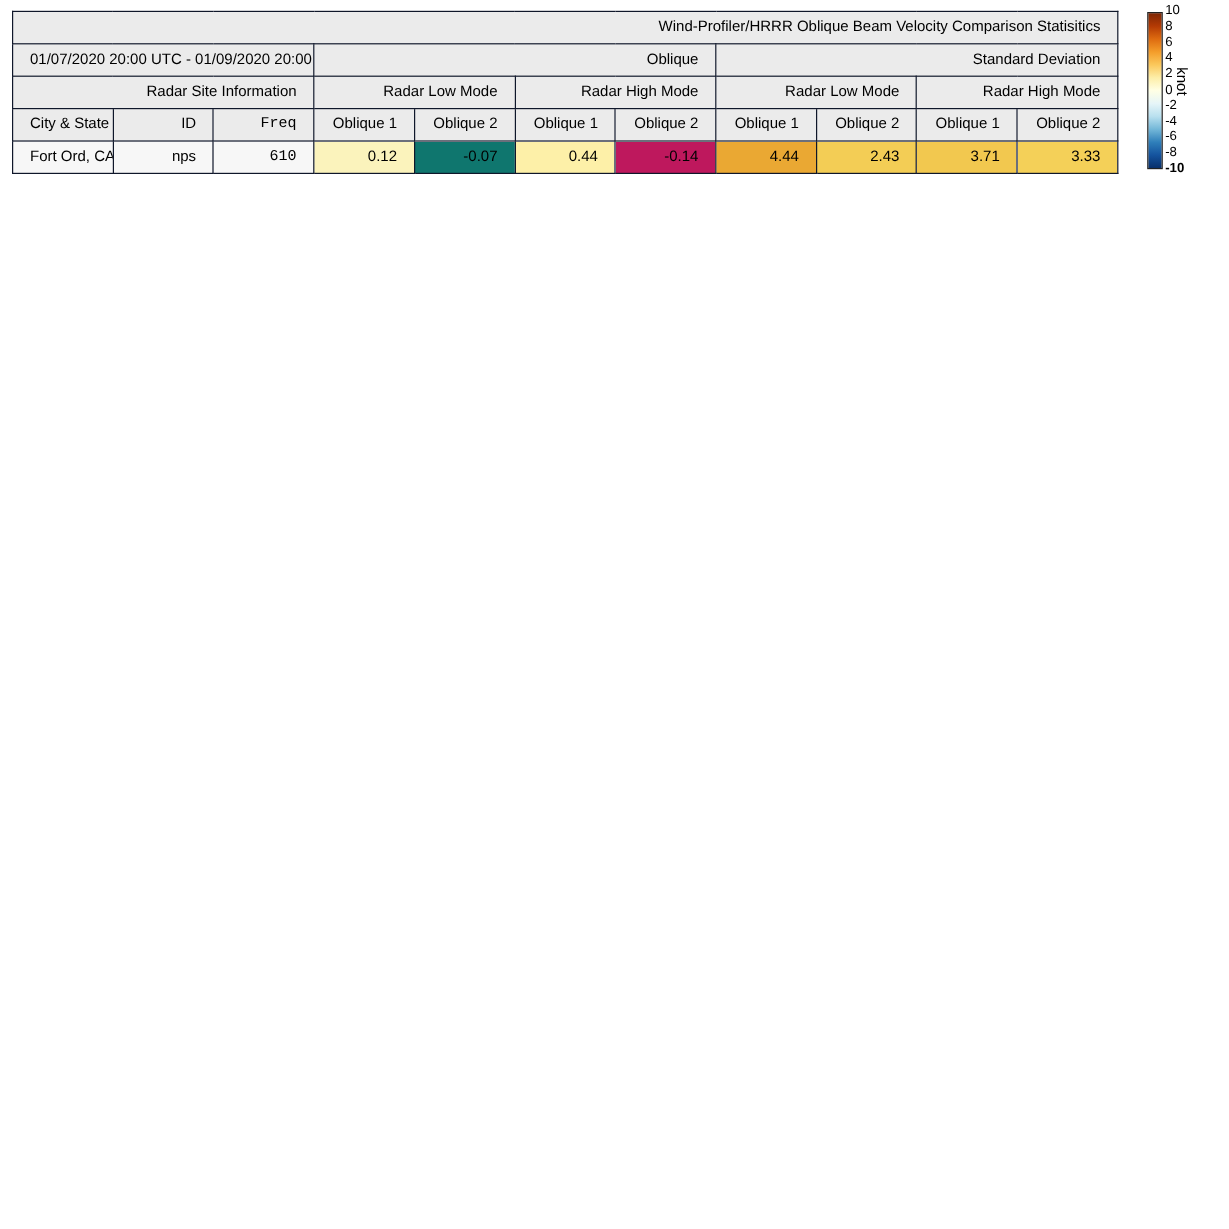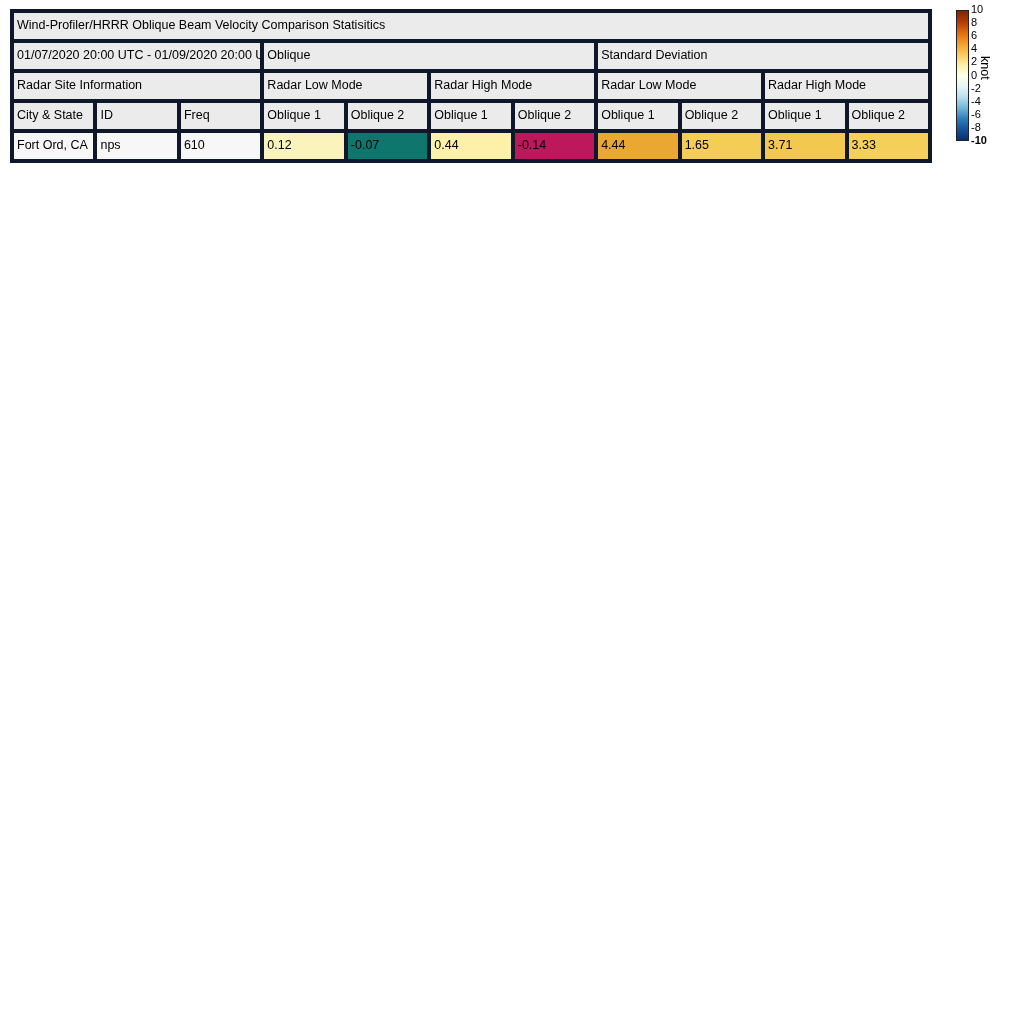--- a/index.html
+++ b/index.html
@@ -29,13 +29,13 @@
     background: #f7f7f7;
   }
   table.stats td {
-    border: 4px solid #0f172a;
-    text-align: left;
+    border: 1px solid #0f172a;
+    text-align: right;
     vertical-align: middle;
     font-size: 12.5px;
     line-height: 1.1;
     height: 26px;
-    padding: 0 3px;
+    padding: 0 14px;
     white-space: nowrap;
     overflow: hidden;
   }

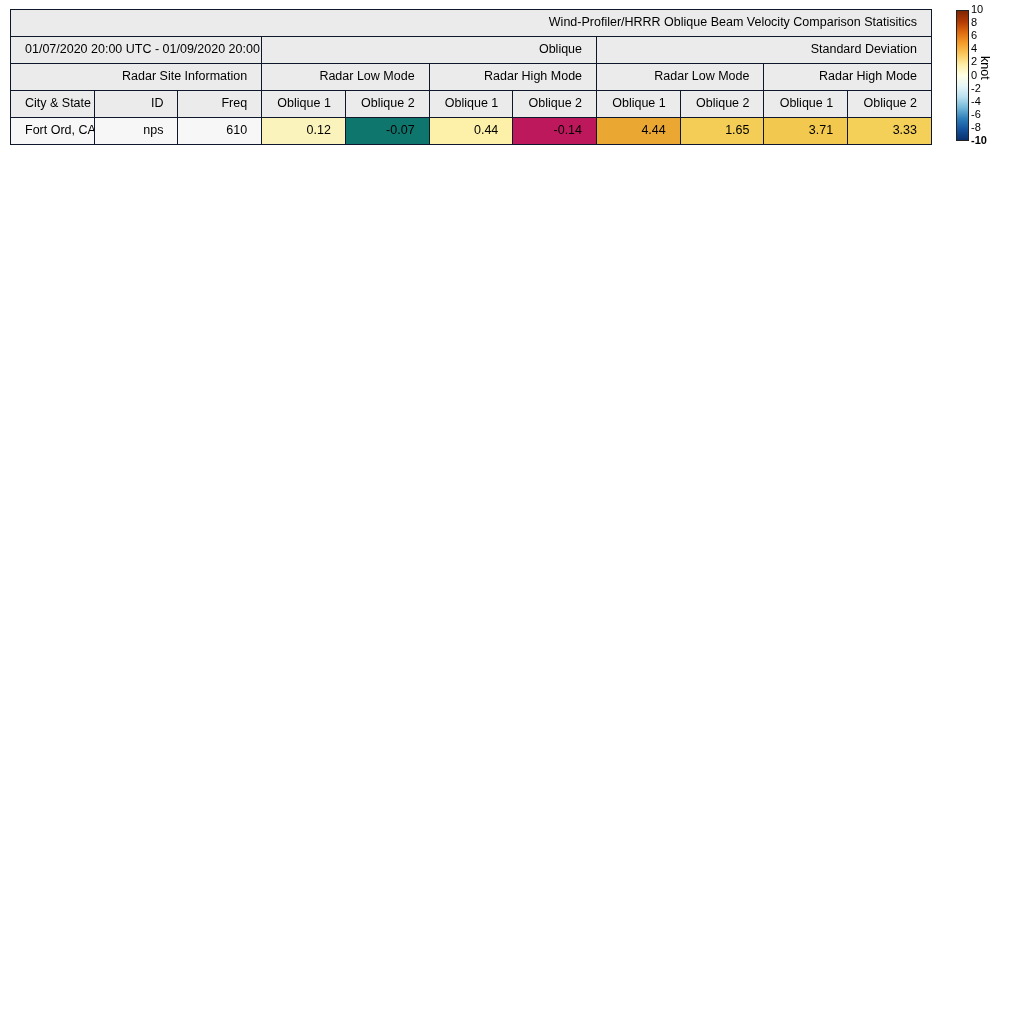--- a/index.html
+++ b/index.html
@@ -53,7 +53,7 @@
   
   .c-city  { width: 207px; }
   .c-id    { width: 48px;  }
-  .c-freq  { width: 48px;  }
+  .c-freq  { width: 48px; font-family: Liberation Mono, monospace;  }
   .c-val   { width: 77px;  }
 
   

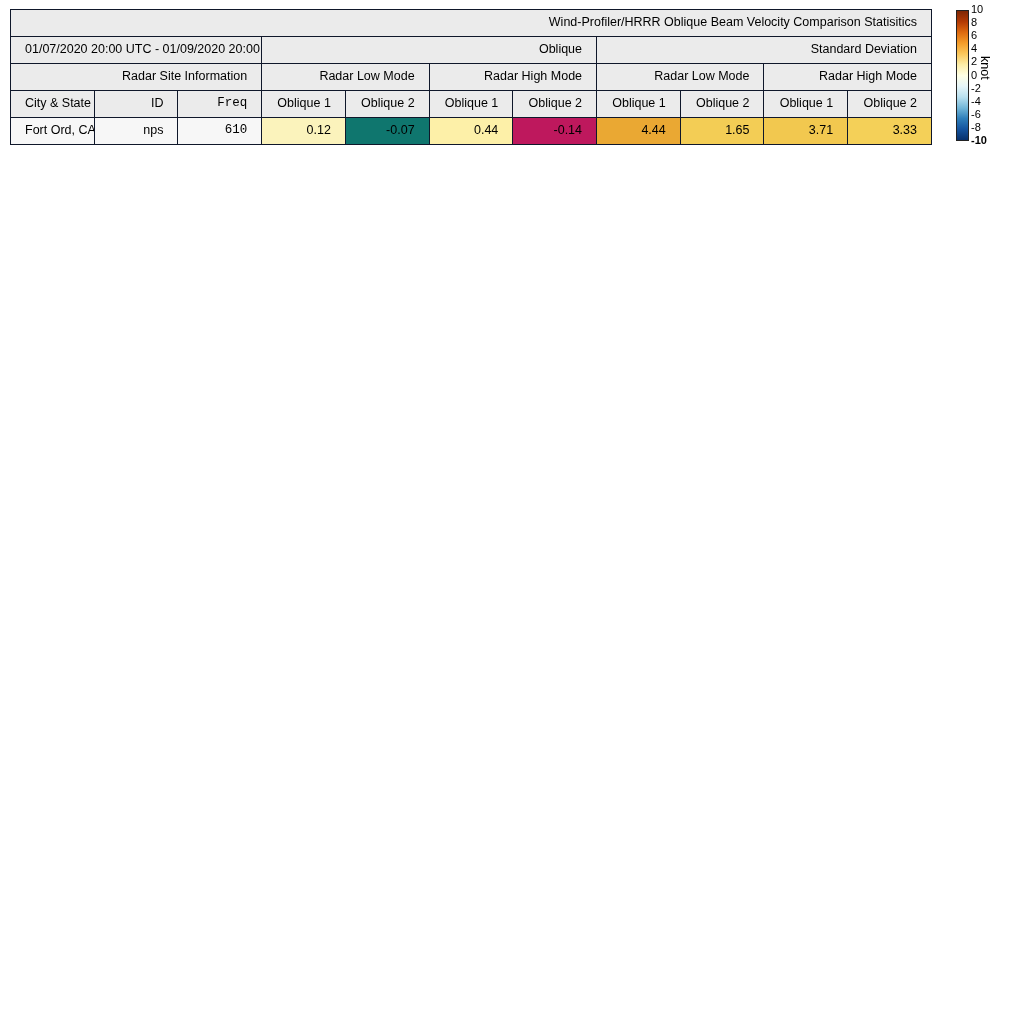--- a/index.html
+++ b/index.html
@@ -141,7 +141,7 @@
         <td class="datacell c-val" style="background-color: rgb(253, 240, 168);">0.44</td>
         <td class="datacell c-val" style="background-color: #be185d;">-0.14</td>
         <td class="datacell c-val" style="background-color: rgb(234, 168, 51);">4.44</td>
-        <td class="datacell c-val" style="background-color: rgb(243, 205, 85);">1.65</td>
+        <td class="datacell c-val" style="background-color: rgb(243, 205, 85);">2.43</td>
         <td class="datacell c-val" style="background-color: rgb(242, 200, 79);">3.71</td>
         <td class="datacell c-val" style="background-color: rgb(244, 208, 88);">3.33</td>
       </tr>

